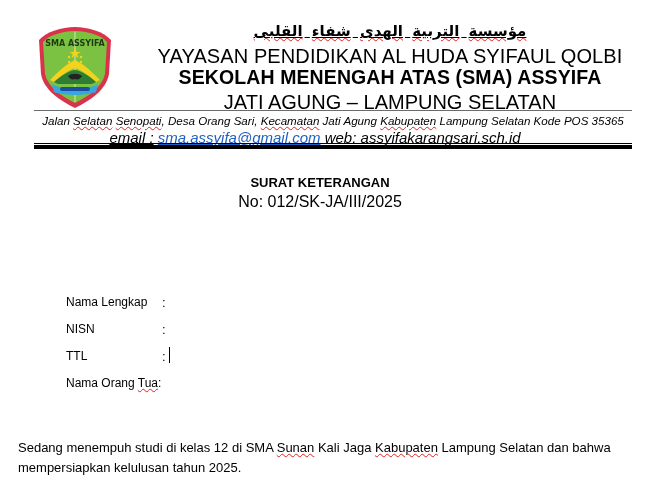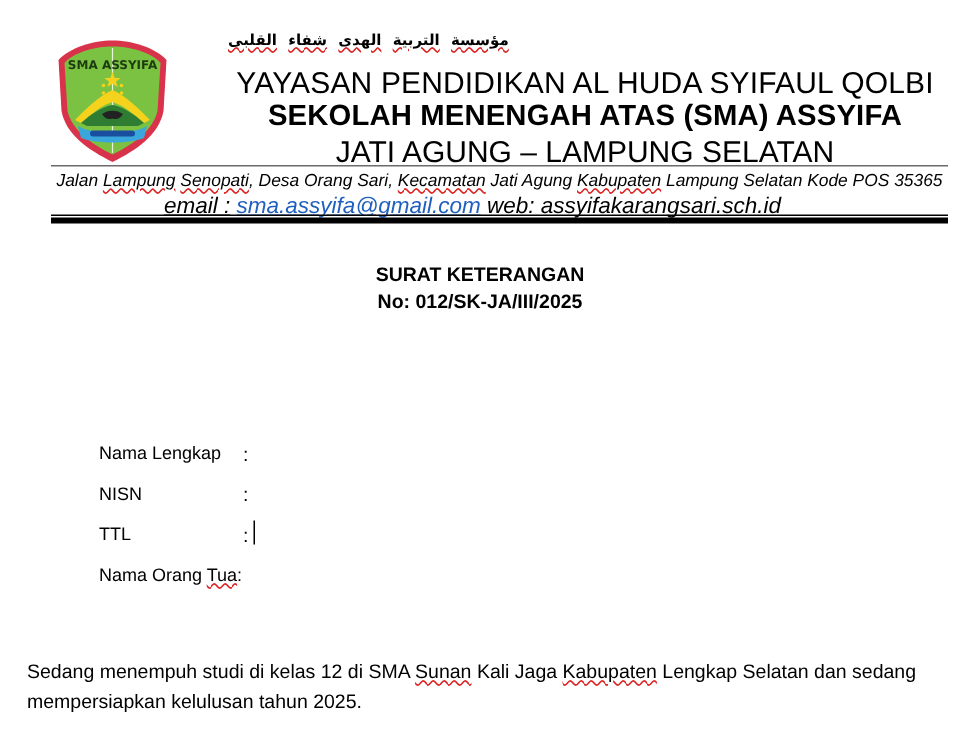--- a/index.html
+++ b/index.html
@@ -7,7 +7,7 @@
   .abs { position:absolute; }
   .center { text-align:center; }
   .logo { left:36px; top:24px; width:78px; height:86px; }
-  .arabic { left:150px; top:22px; width:480px; font-family:"DejaVu Sans", sans-serif; font-size:10px; font-weight:bold; direction:rtl; text-align:left; }
+  .arabic { left:150px; top:22px; width:480px; font-family:"DejaVu Sans", sans-serif; font-size:15px; font-weight:bold; direction:rtl; text-align:center;text-decoration:underline; }
   .arabic span.w { text-decoration:underline; text-decoration-color:#d22; text-decoration-style:wavy; text-decoration-thickness:1px; margin:0 2px; }
   .yayasan { left:150px; top:45px; width:480px; font-size:20px; letter-spacing:0.1px; }
   .sekolah { left:150px; top:66px; width:480px; font-size:19.5px; font-weight:bold; letter-spacing:0.1px; }

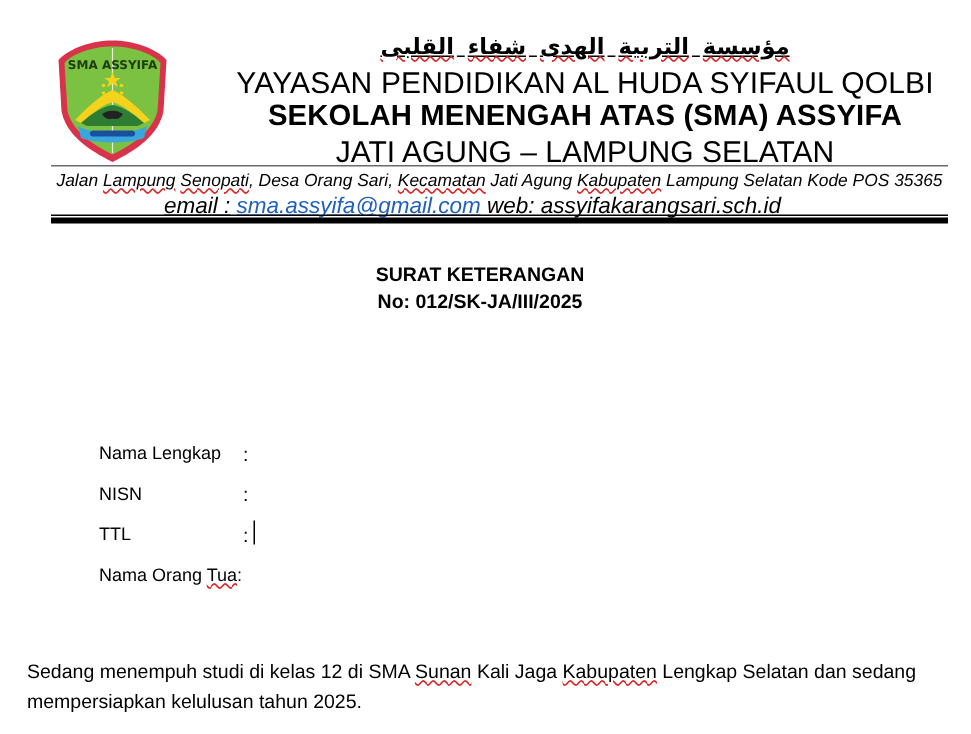--- a/index.html
+++ b/index.html
@@ -64,7 +64,7 @@
 <div class="abs rule-thin"></div>
 
 <div class="abs addr1 center">
-  <span>Jalan </span><span class="sq">Lampung</span><span> </span><span class="sq">Senopati</span><span>, Desa Orang Sari, </span><span class="sq">Kecamatan</span><span> Jati Agung </span><span class="sq">Kabupaten</span><span> Lampung Selatan Kode POS 35365</span>
+  <span>Jalan </span><span class="sq">Selatan</span><span> </span><span class="sq">Senopati</span><span>, Desa Orang Sari, </span><span class="sq">Kecamatan</span><span> Jati Agung </span><span class="sq">Kabupaten</span><span> Lampung Selatan Kode POS 35365</span>
 </div>
 
 <div class="abs addr2 center">

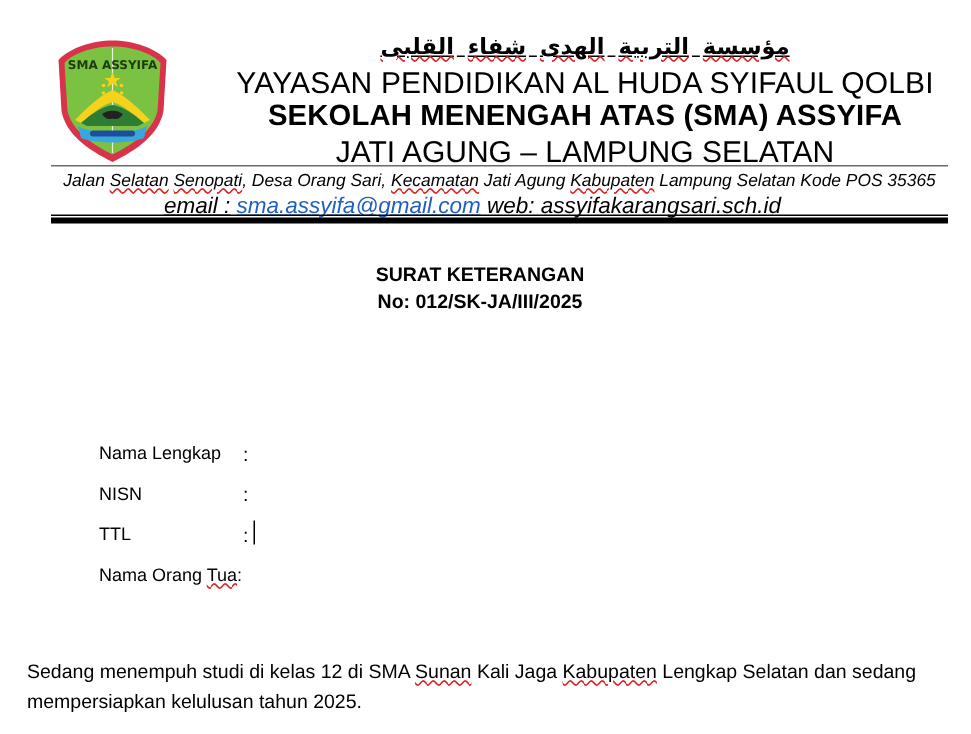--- a/index.html
+++ b/index.html
@@ -21,7 +21,7 @@
   .rule-thick1 { left:34px; top:143px; width:598px; height:1px; background:#000; }
   .rule-thick2 { left:34px; top:145px; width:598px; height:4px; background:#000; }
   .title { left:170px; top:175px; width:300px; font-size:13px; font-weight:bold; }
-  .number { left:170px; top:193px; width:300px; font-size:13px; font-weight:bold; }
+  .number { left:170px; top:193px; width:300px; font-size:16px; font-weight:normal; }
   .para { left:18px; width:615px; font-size:13px; line-height:20px; }
   .field { left:66px; font-size:12px; }
   .colon { font-size:13px; }

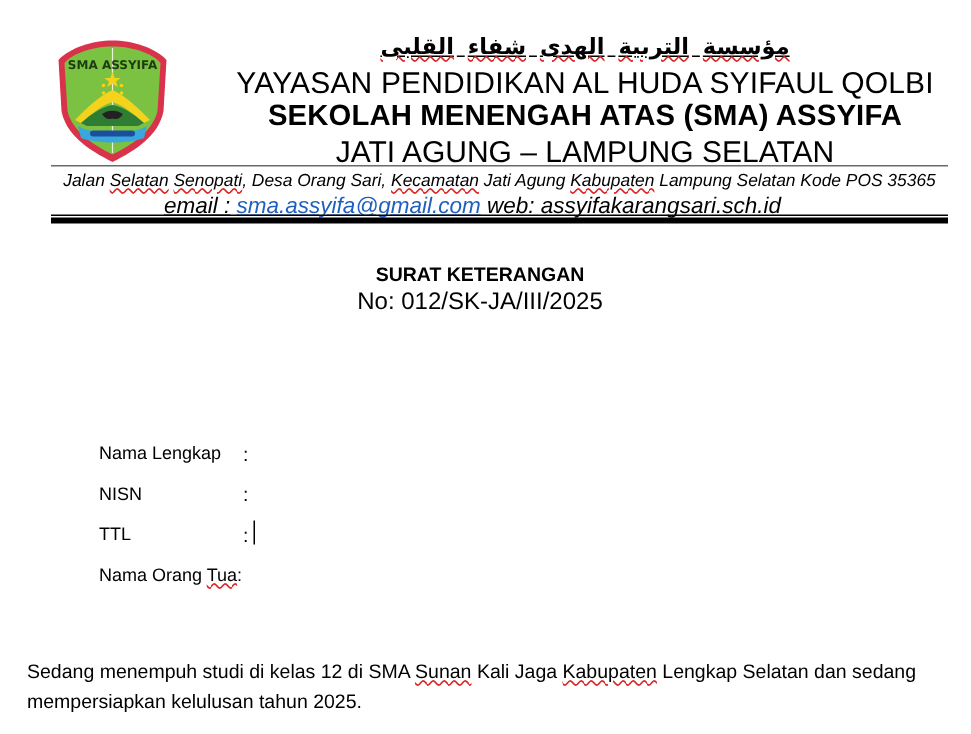--- a/index.html
+++ b/index.html
@@ -97,7 +97,7 @@
 
 <div class="abs para" style="top:438px;">
   <div>
-    <span>Sedang menempuh studi di kelas 12 di SMA </span><span class="sq">Sunan</span><span> Kali Jaga </span><span class="sq">Kabupaten</span><span> Lengkap Selatan dan sedang</span>
+    <span>Sedang menempuh studi di kelas 12 di SMA </span><span class="sq">Sunan</span><span> Kali Jaga </span><span class="sq">Kabupaten</span><span> Lampung Selatan dan bahwa</span>
   </div>
   <div>mempersiapkan kelulusan tahun 2025.</div>
 </div>

